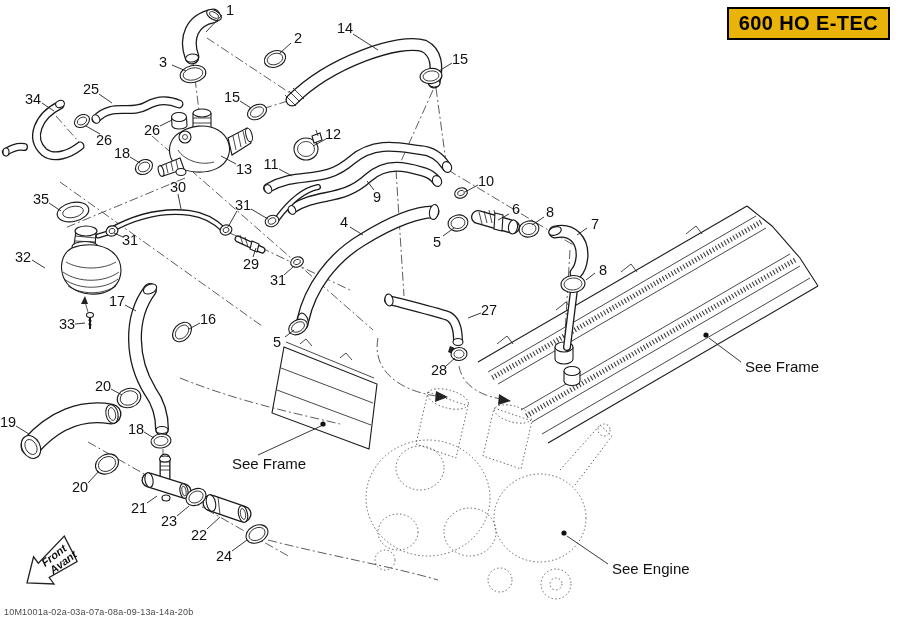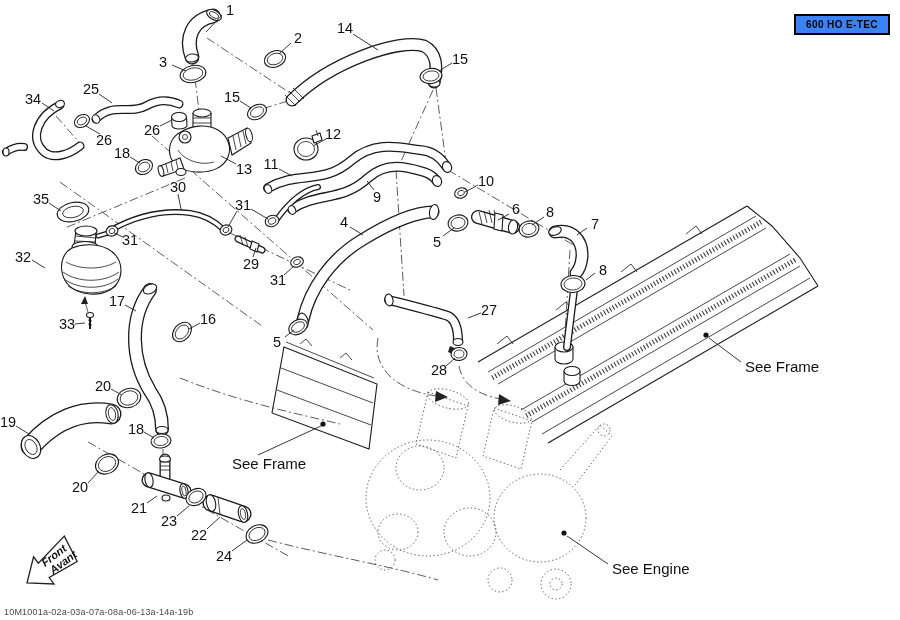--- a/index.html
+++ b/index.html
@@ -17,8 +17,8 @@
   .leader{stroke:#222;stroke-width:0.9;fill:none;}
   text.callout{font-size:14.5px;fill:#111;}
   text.note{font-size:15px;fill:#111;}
-  .model-box{position:absolute;top:14px;right:10px;border:2px solid #000;
-             padding:3px 10px;font-size:10px;font-weight:bold;letter-spacing:.4px;color:#000;background:#3b82f6;}
+  .model-box{position:absolute;top:7px;right:10px;border:2px solid #000;
+             padding:3px 10px;font-size:20px;font-weight:bold;letter-spacing:.4px;color:#000;background:#eab308;}
   .doc-code{position:absolute;left:4px;bottom:3px;font-size:9px;color:#4a4a4a;letter-spacing:.2px;}
   .arrowtxt{font-size:11px;font-weight:bold;font-style:italic;fill:#111;}
 </style>

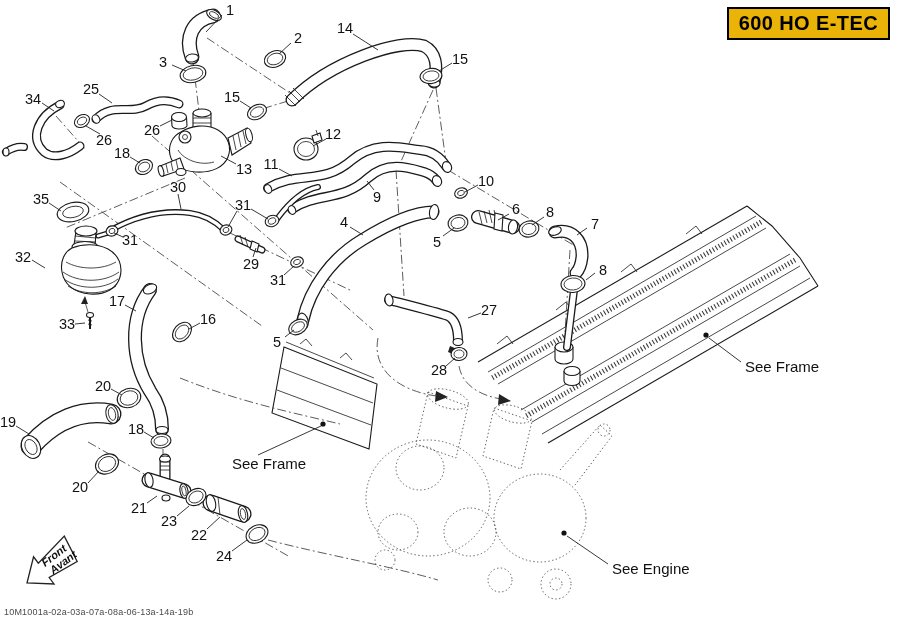--- a/index.html
+++ b/index.html
@@ -418,7 +418,7 @@
   <span>600 HO E-TEC</span>
 </div>
 
-<div class="doc-code">10M1001a-02a-03a-07a-08a-06-13a-14a-19b</div>
+<div class="doc-code">10M1001a-02a-03a-07a-08a-09-13a-14a-20b</div>
 
 </div>
 

